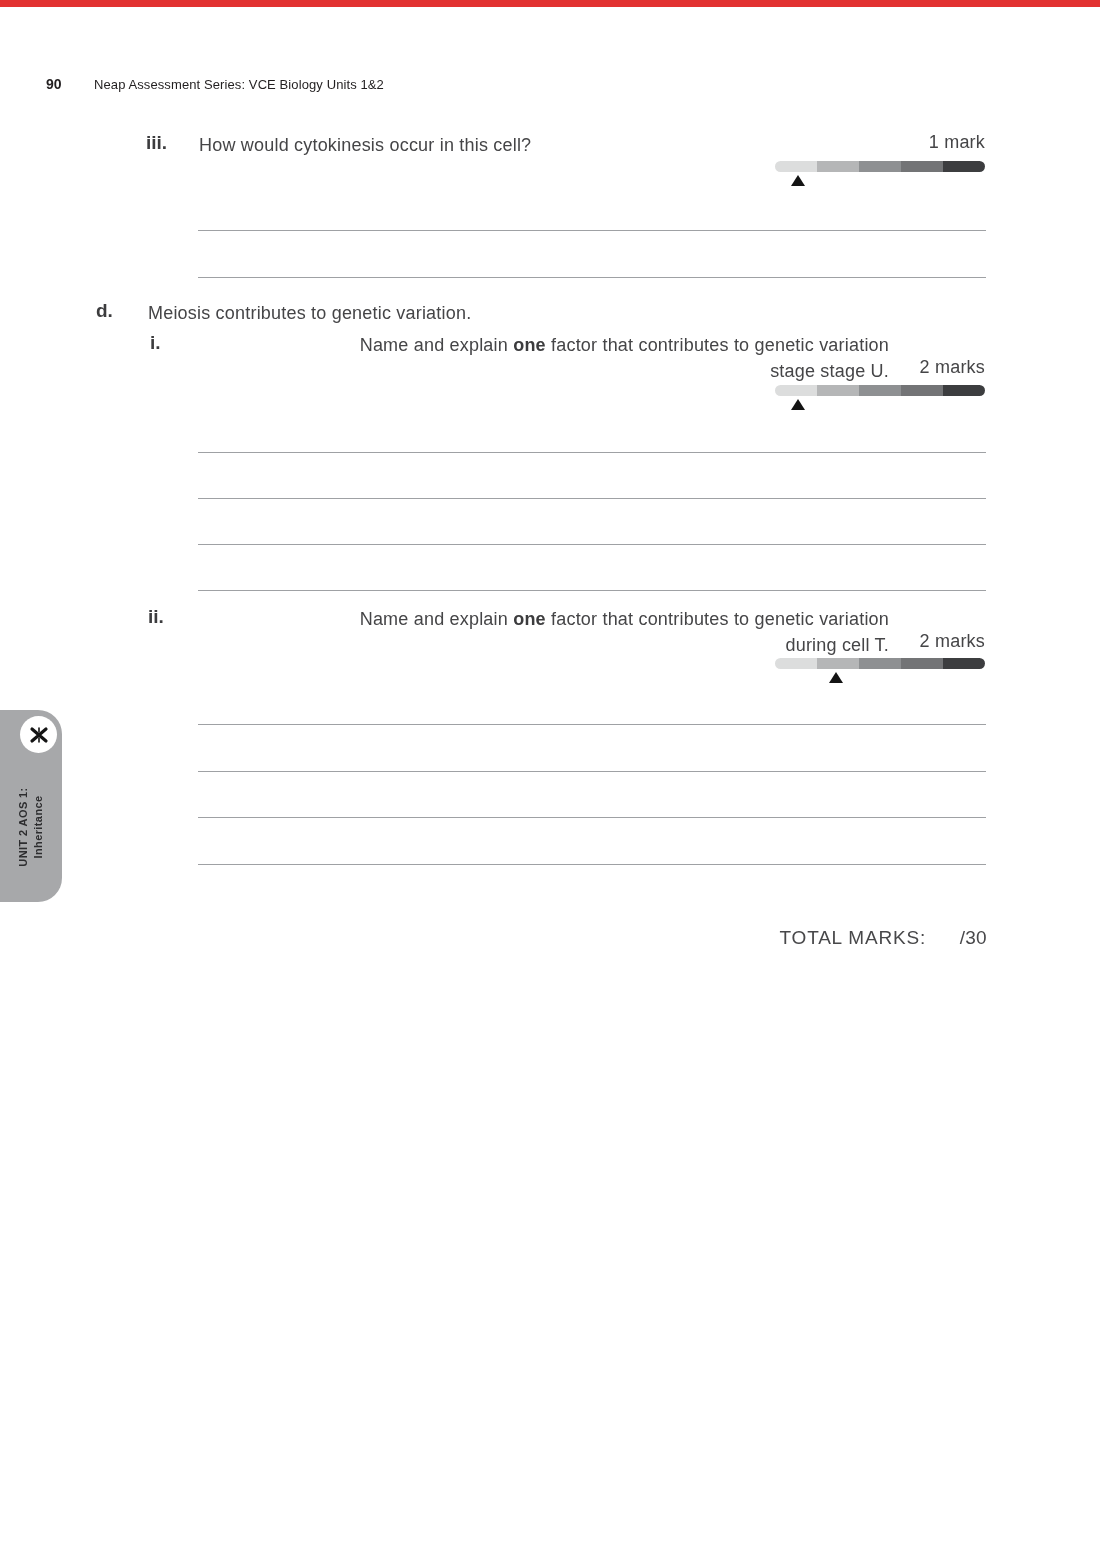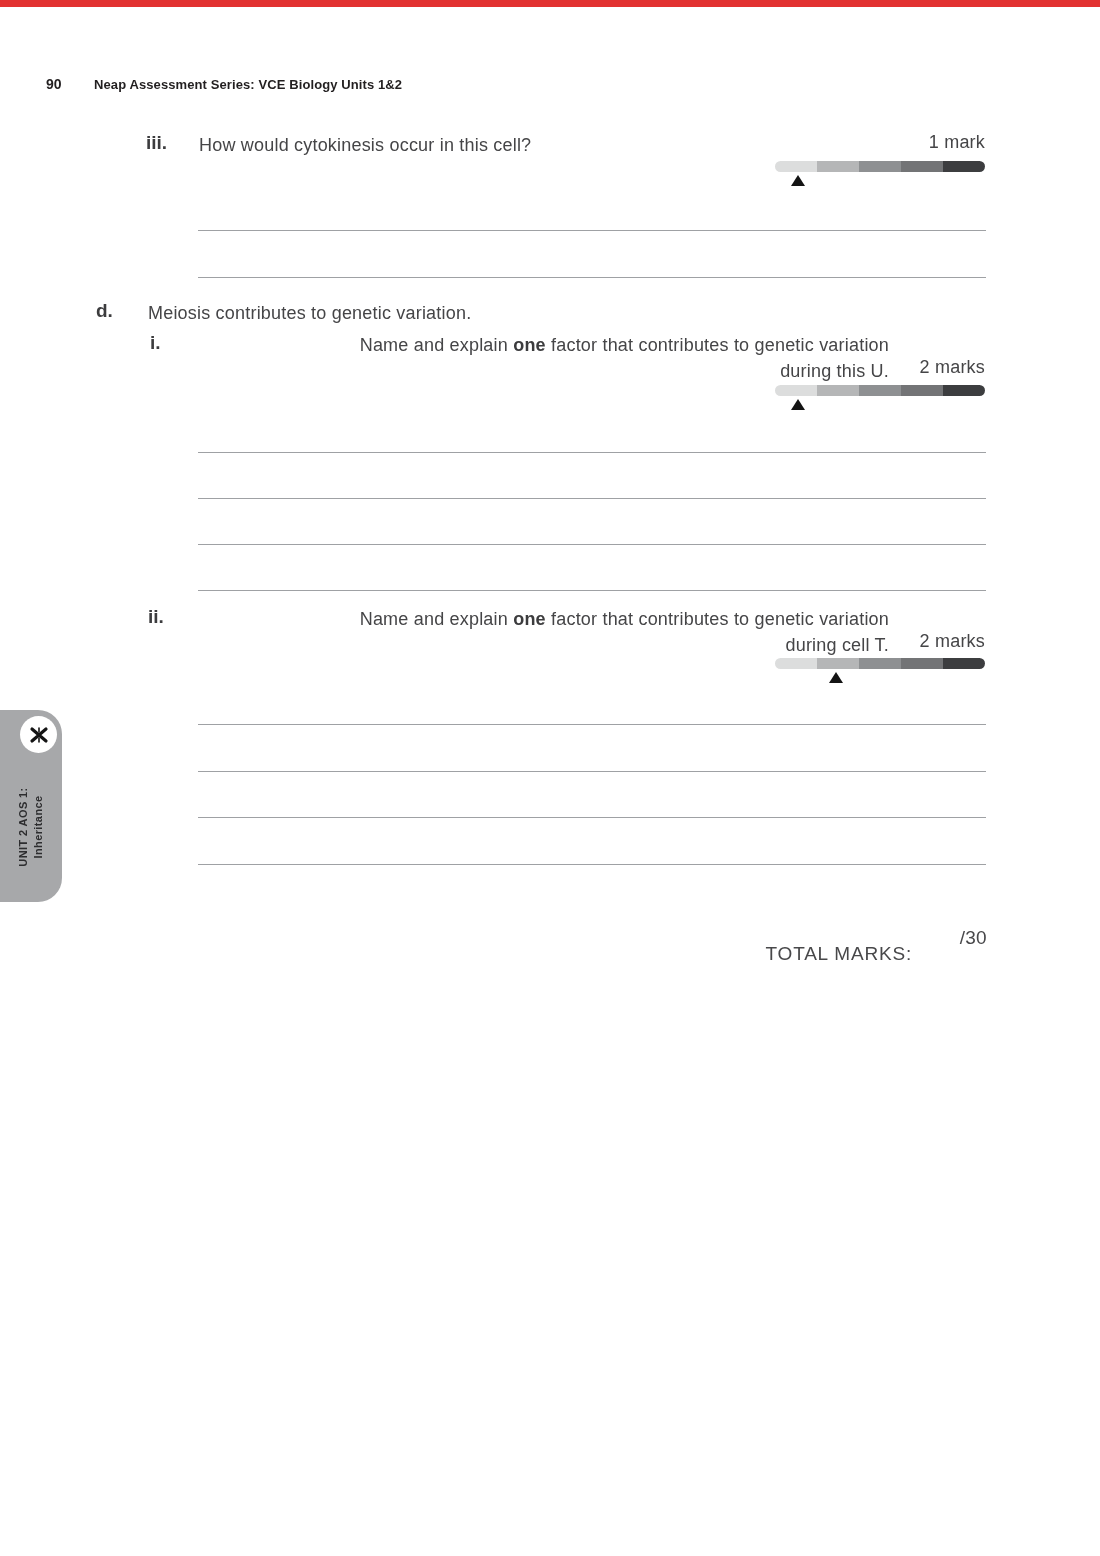--- a/index.html
+++ b/index.html
@@ -18,7 +18,7 @@
 
   
   .page-num{left:46px;top:76px;font-size:14px;font-weight:700;color:#221f20;}
-  .header-title{left:94px;top:77px;font-size:13px;font-weight:700;color:#221f20;letter-spacing:.1px;}
+  .header-title{left:94px;top:77px;font-size:13px;font-weight:400;color:#221f20;letter-spacing:.1px;}
 
   
   .q-label{font-size:19px;font-weight:700;color:#3c3c3e;}

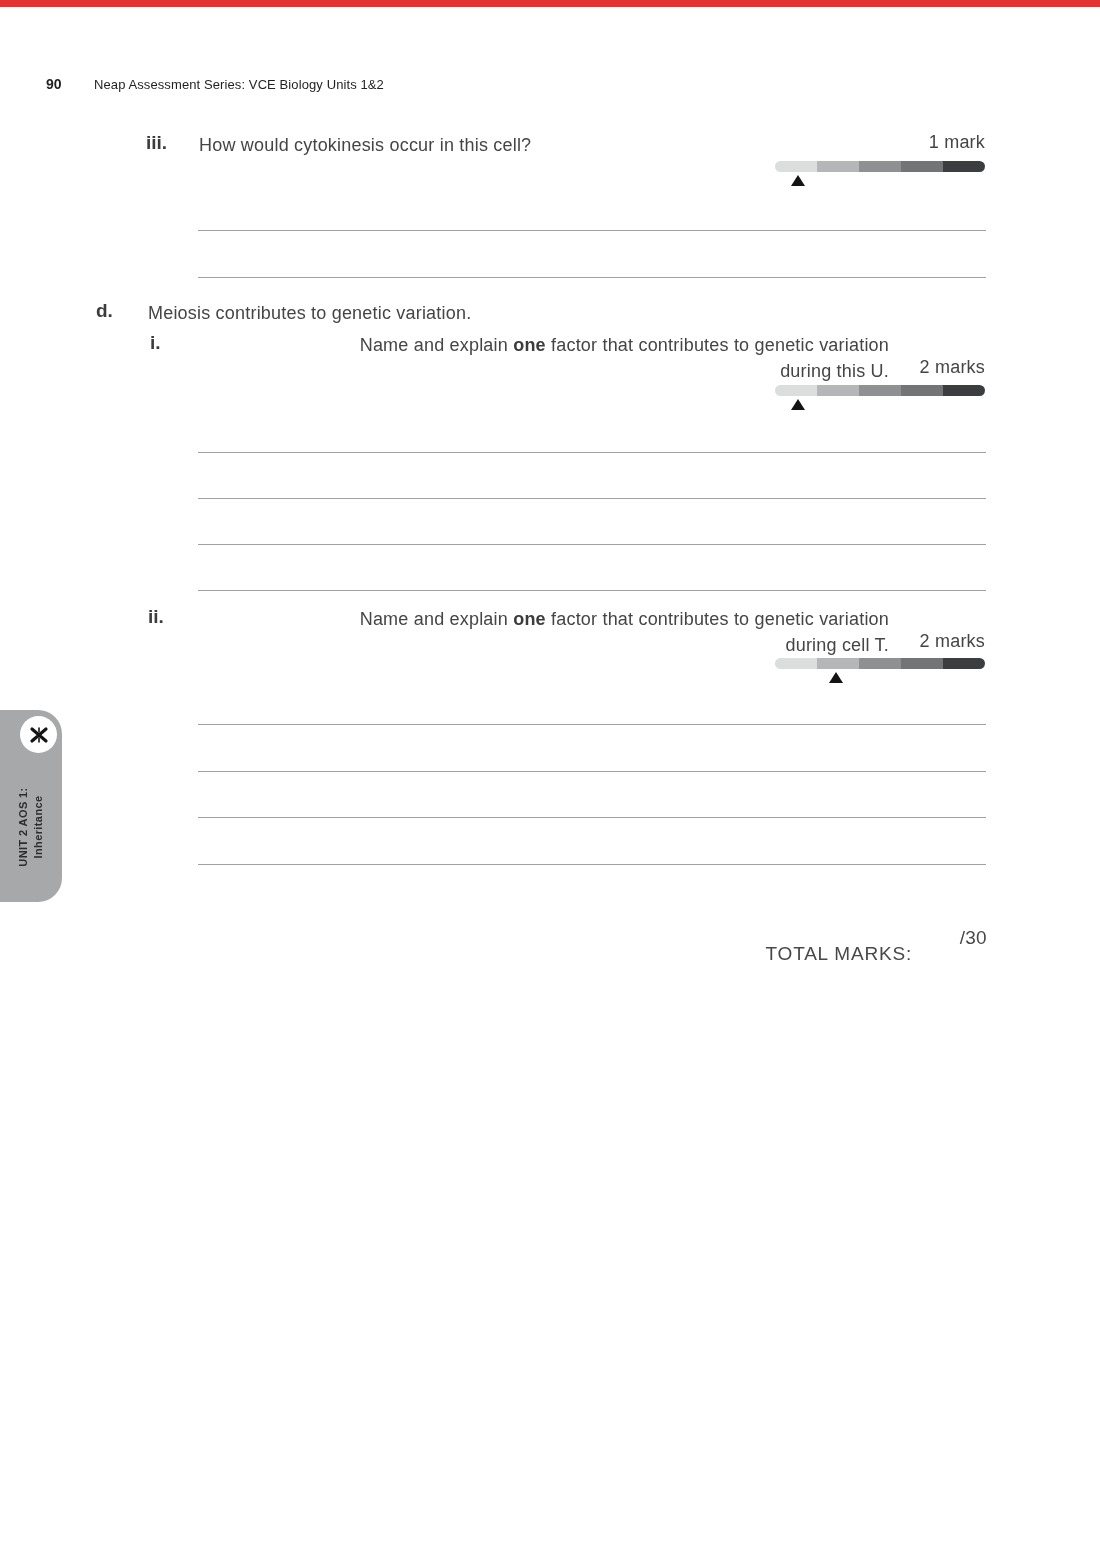--- a/index.html
+++ b/index.html
@@ -96,7 +96,7 @@
     <span class="abs q-label" style="left:150px;top:332px;">i.</span>
     <div class="abs q-text" style="left:199px;top:332px;width:690px;">
       <div><span>Name and explain </span><b>one</b><span> factor that contributes to genetic variation</span></div>
-      <div>during this U.</div>
+      <div>stage stage U.</div>
     </div>
     <span class="abs marks" style="right:115px;top:357px;">2 marks</span>
 

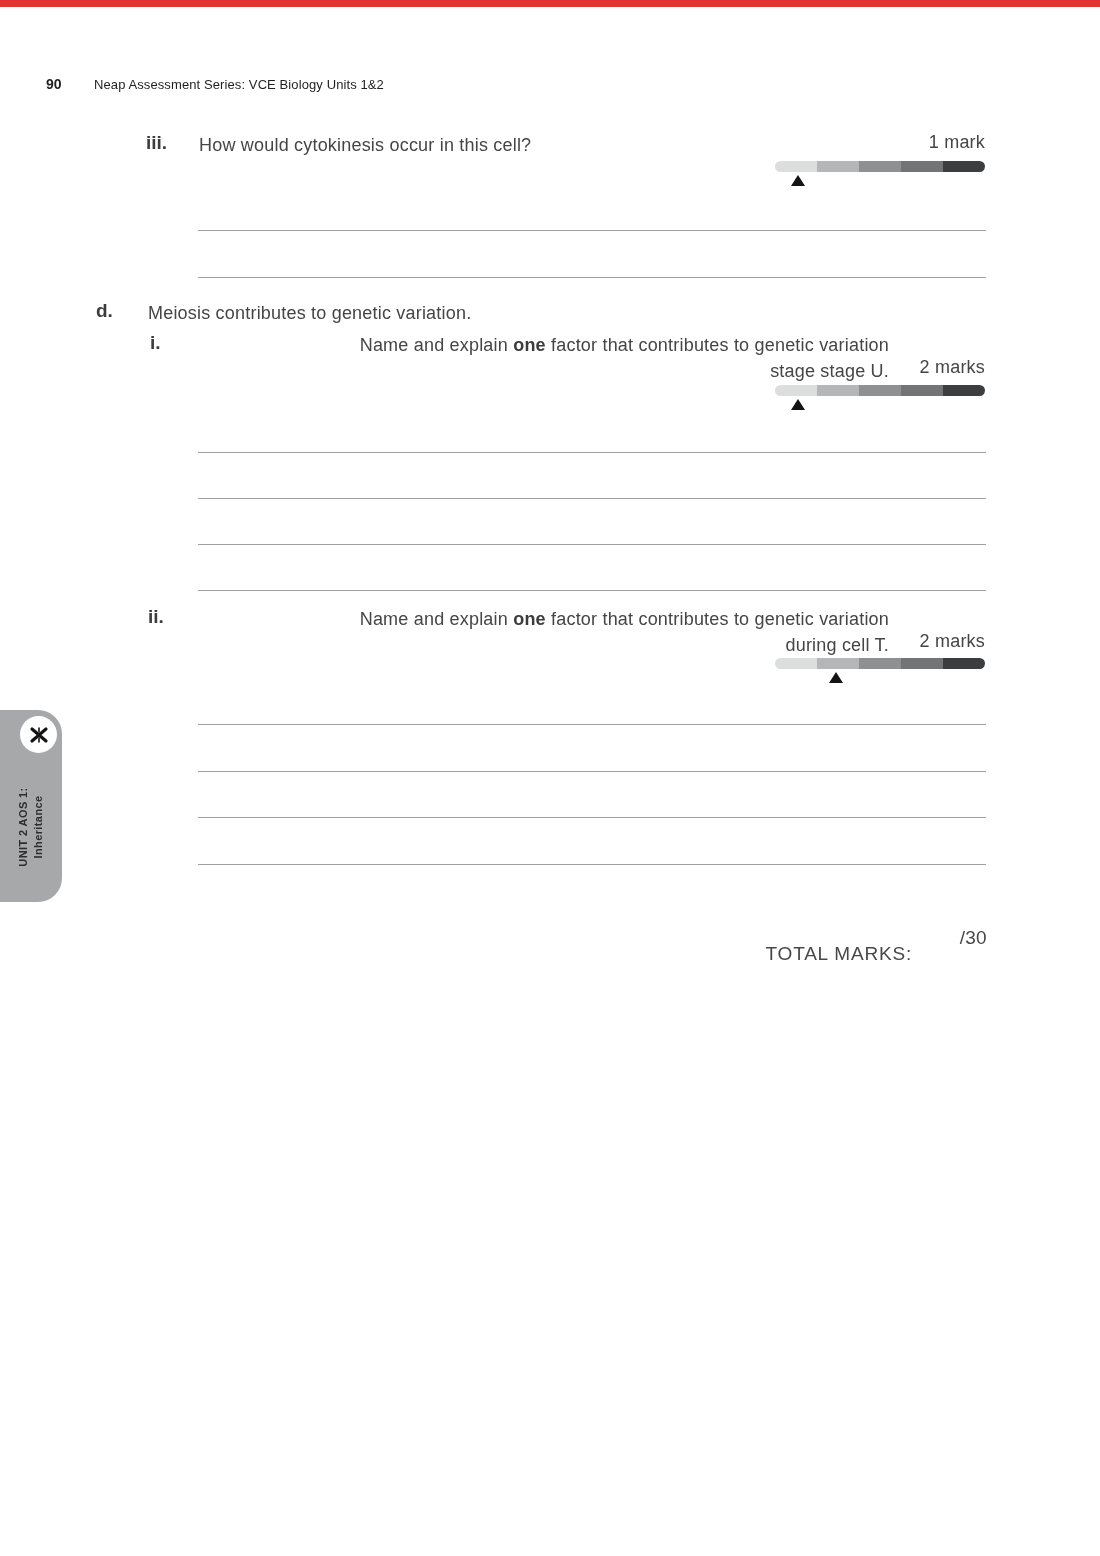--- a/index.html
+++ b/index.html
@@ -42,7 +42,7 @@
   .ans-line{left:198px;width:788px;height:0;border-top:1.6px solid #9fa1a4;}
 
   
-  .total-label{top:927px;right:188px;font-size:19px;color:#48484a;letter-spacing:.8px;margin-top:16px;}
+  .total-label{top:927px;right:174px;font-size:19px;color:#48484a;letter-spacing:.8px;}
   .total-value{top:927px;right:113px;font-size:19px;color:#48484a;letter-spacing:.3px;}
 
   

